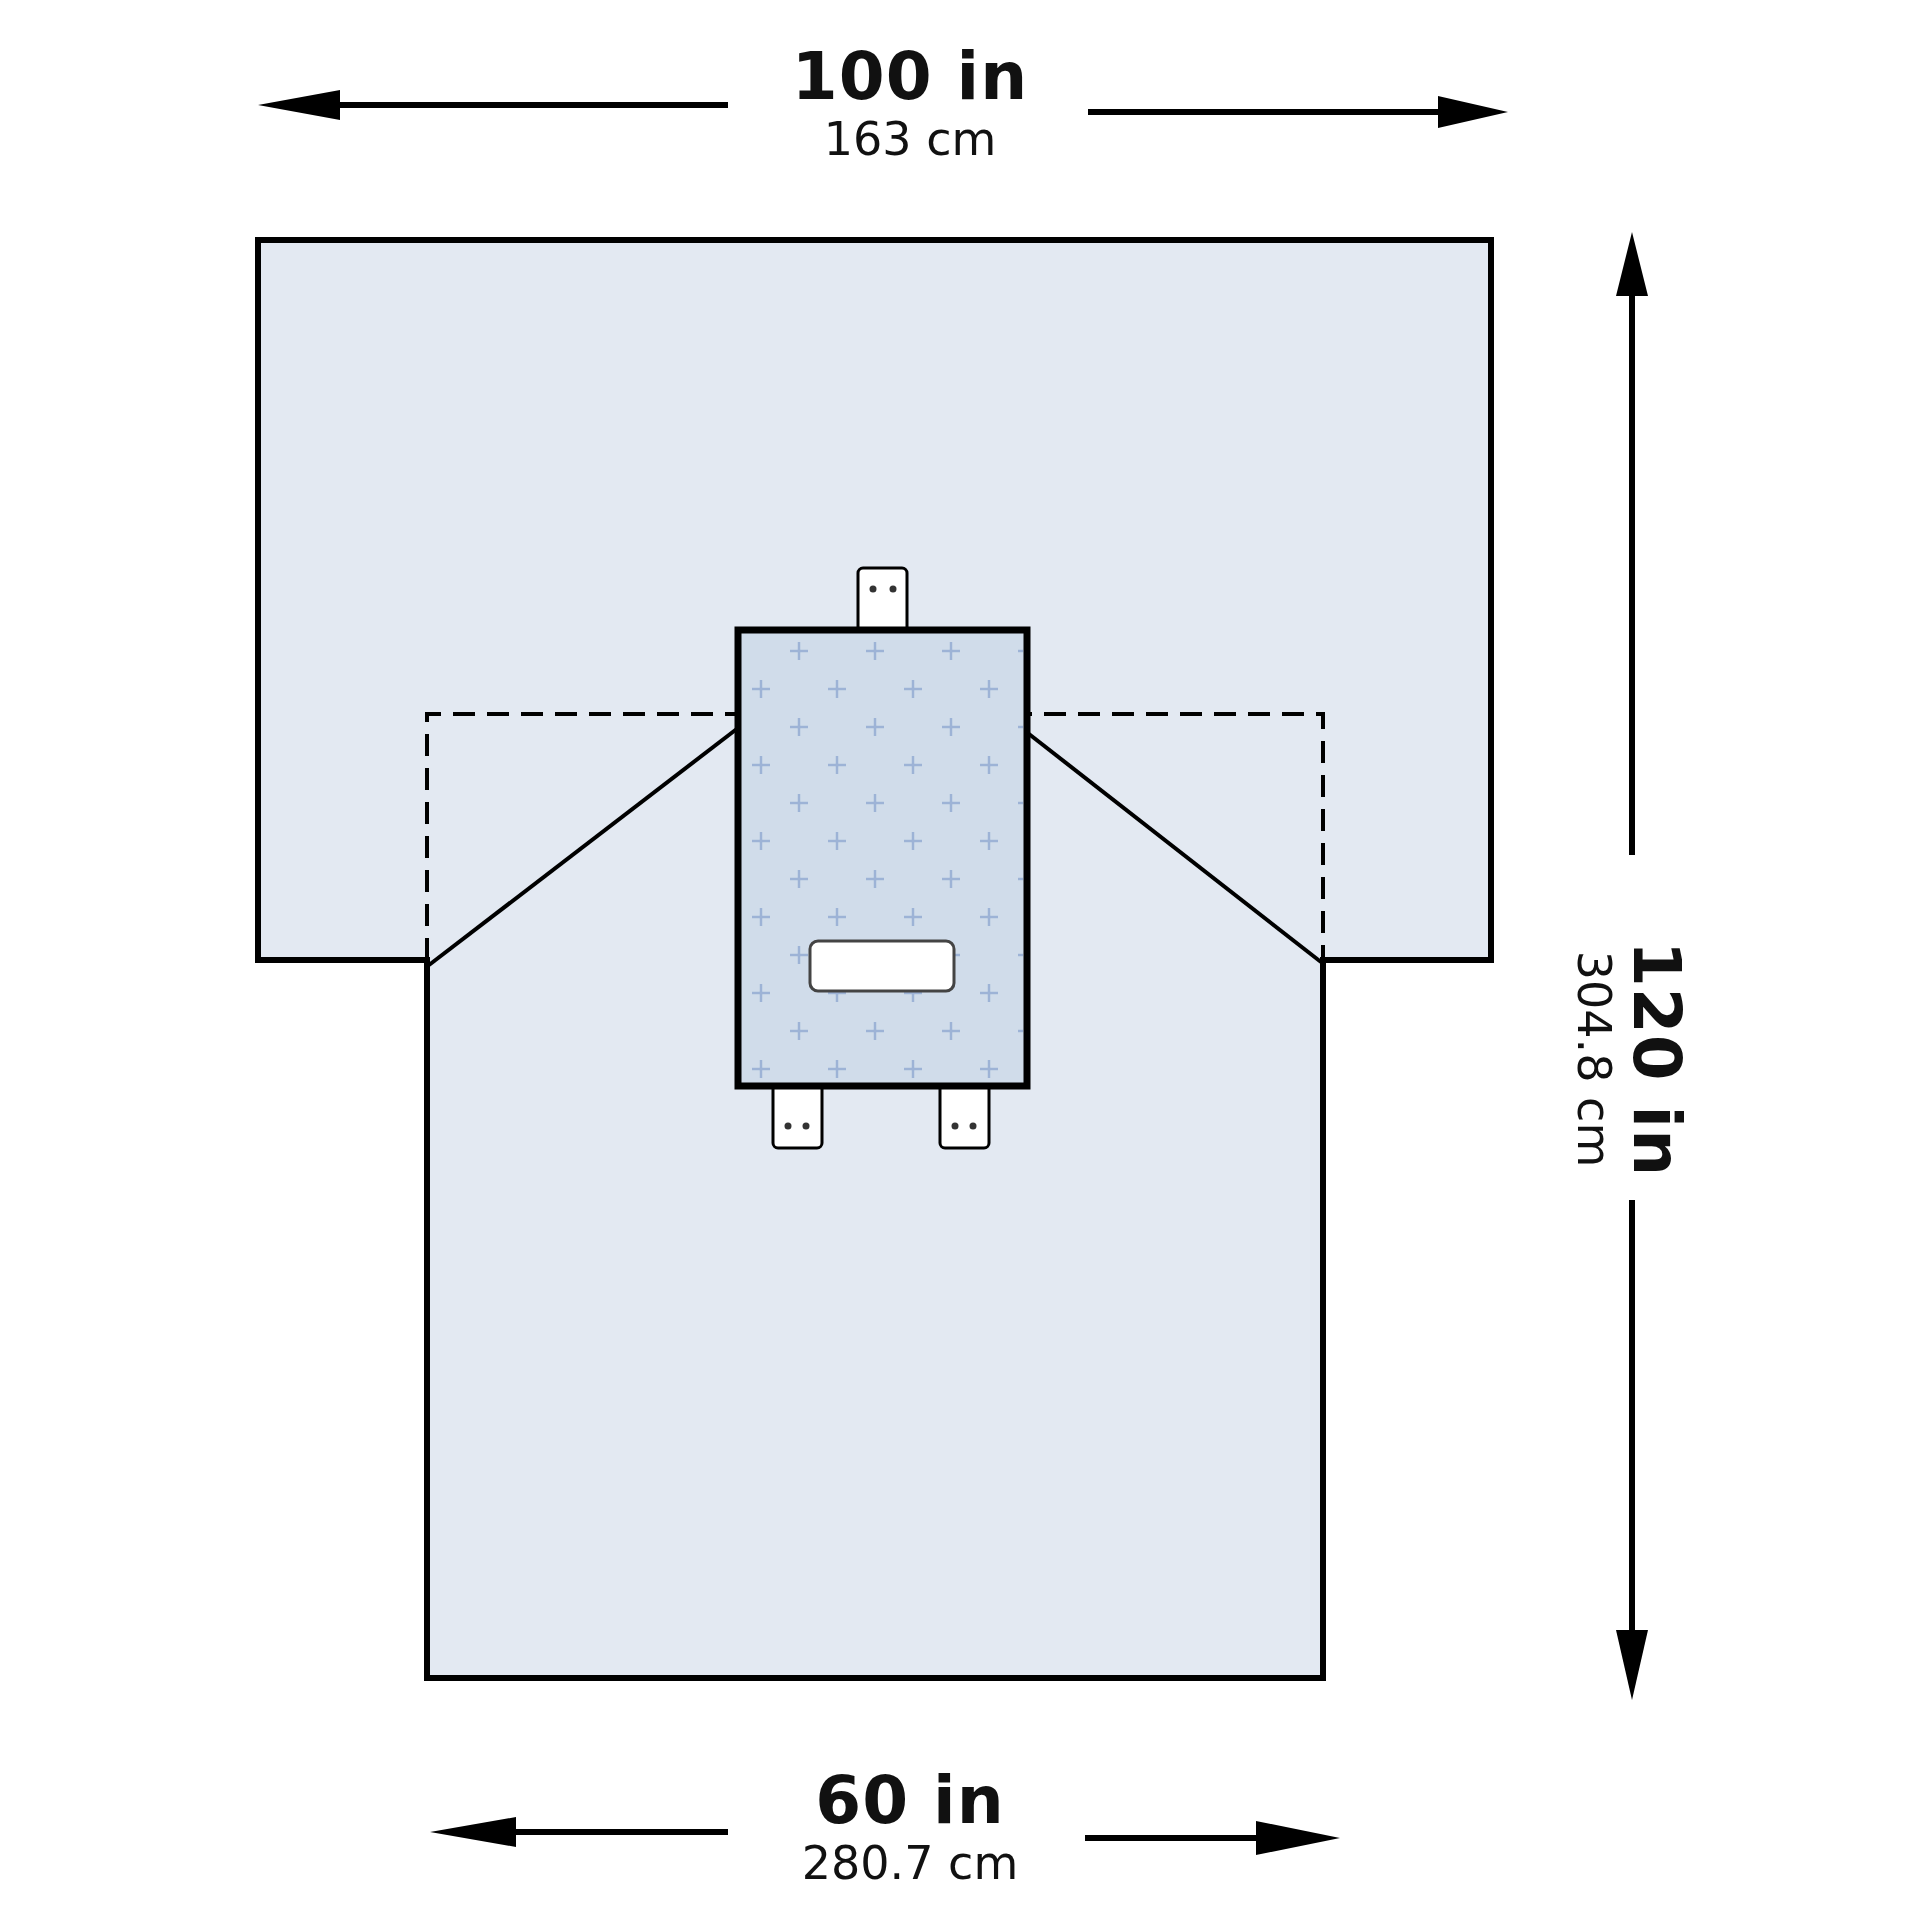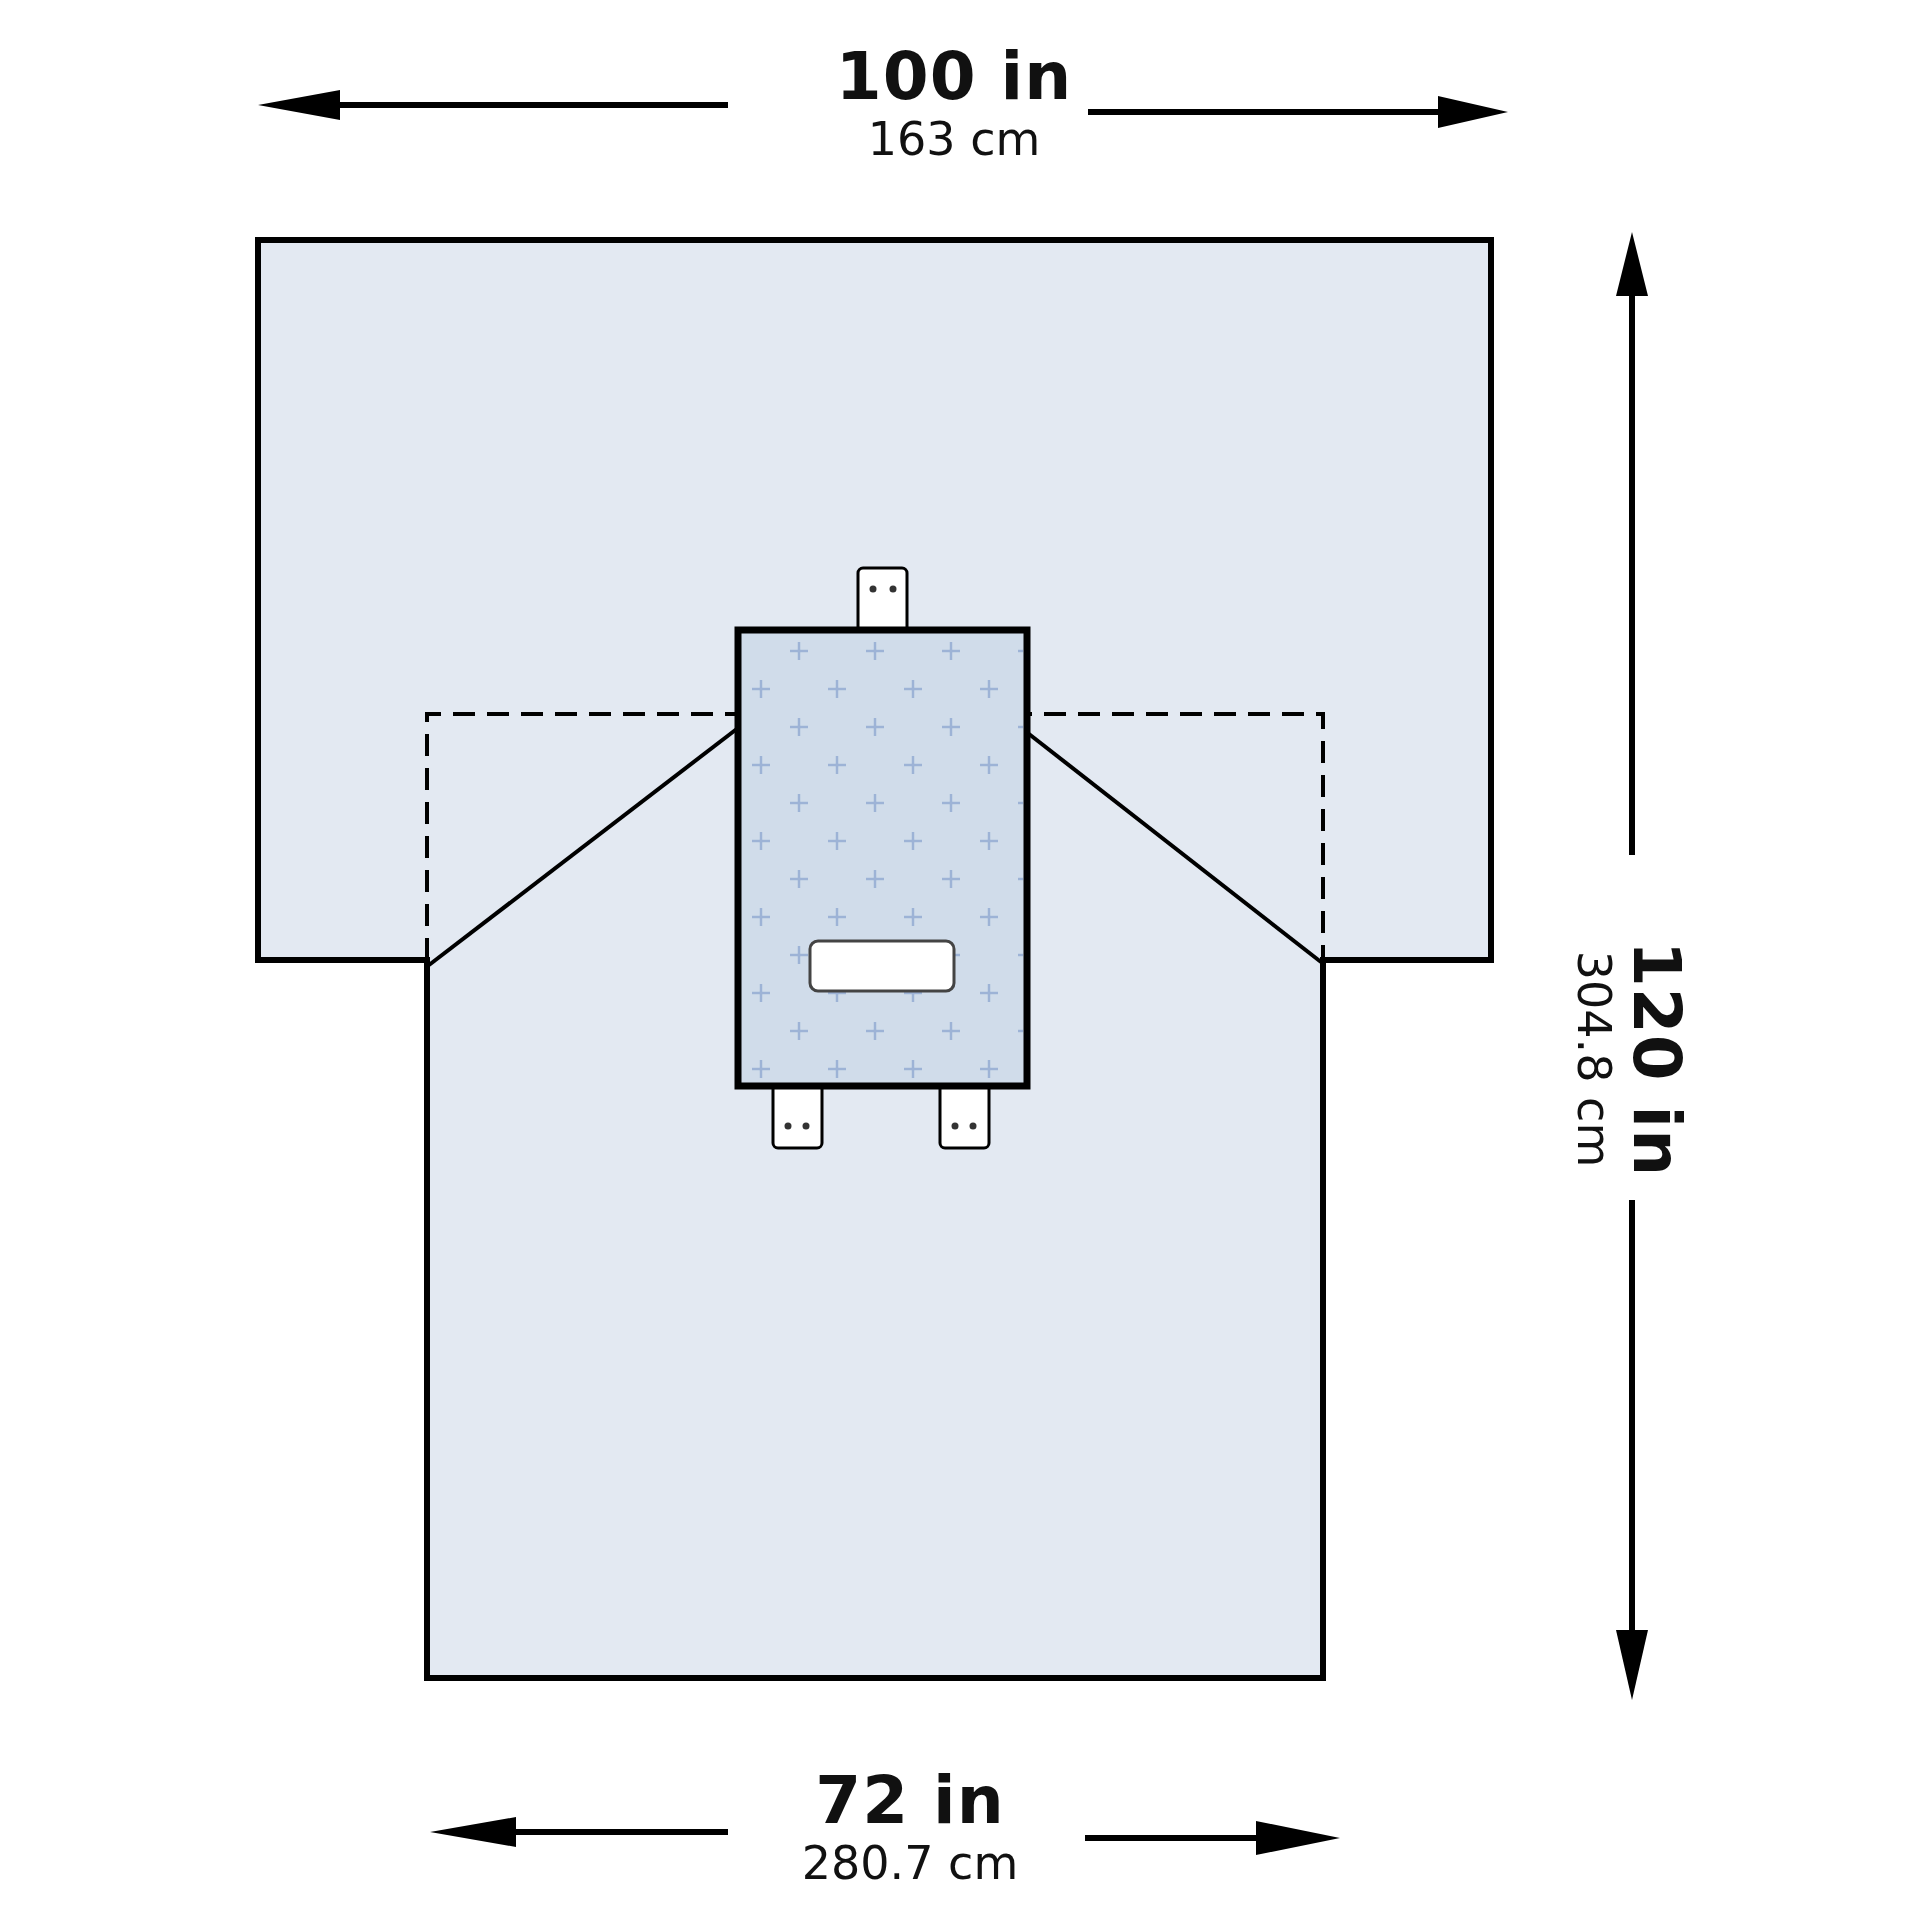--- a/index.html
+++ b/index.html
@@ -8,7 +8,7 @@
   .dim-label { position: absolute; text-align: center; color: #111; line-height: 1; }
   .dim-label .main { font-weight: bold; font-size: 66px; letter-spacing: 1px; display: block; }
   .dim-label .sub { font-size: 46px; display: block; margin-top: 6px; }
-  #label-top { left: 804px; top: 44px; width: 300px; }
+  #label-top { left: 760px; top: 44px; width: 300px; }
   #label-bottom { left: 750px; top: 1768px; width: 320px; }
   #label-right { left: 1480px; top: 1000px; width: 300px; transform: rotate(90deg); transform-origin: center center; }
 </style>

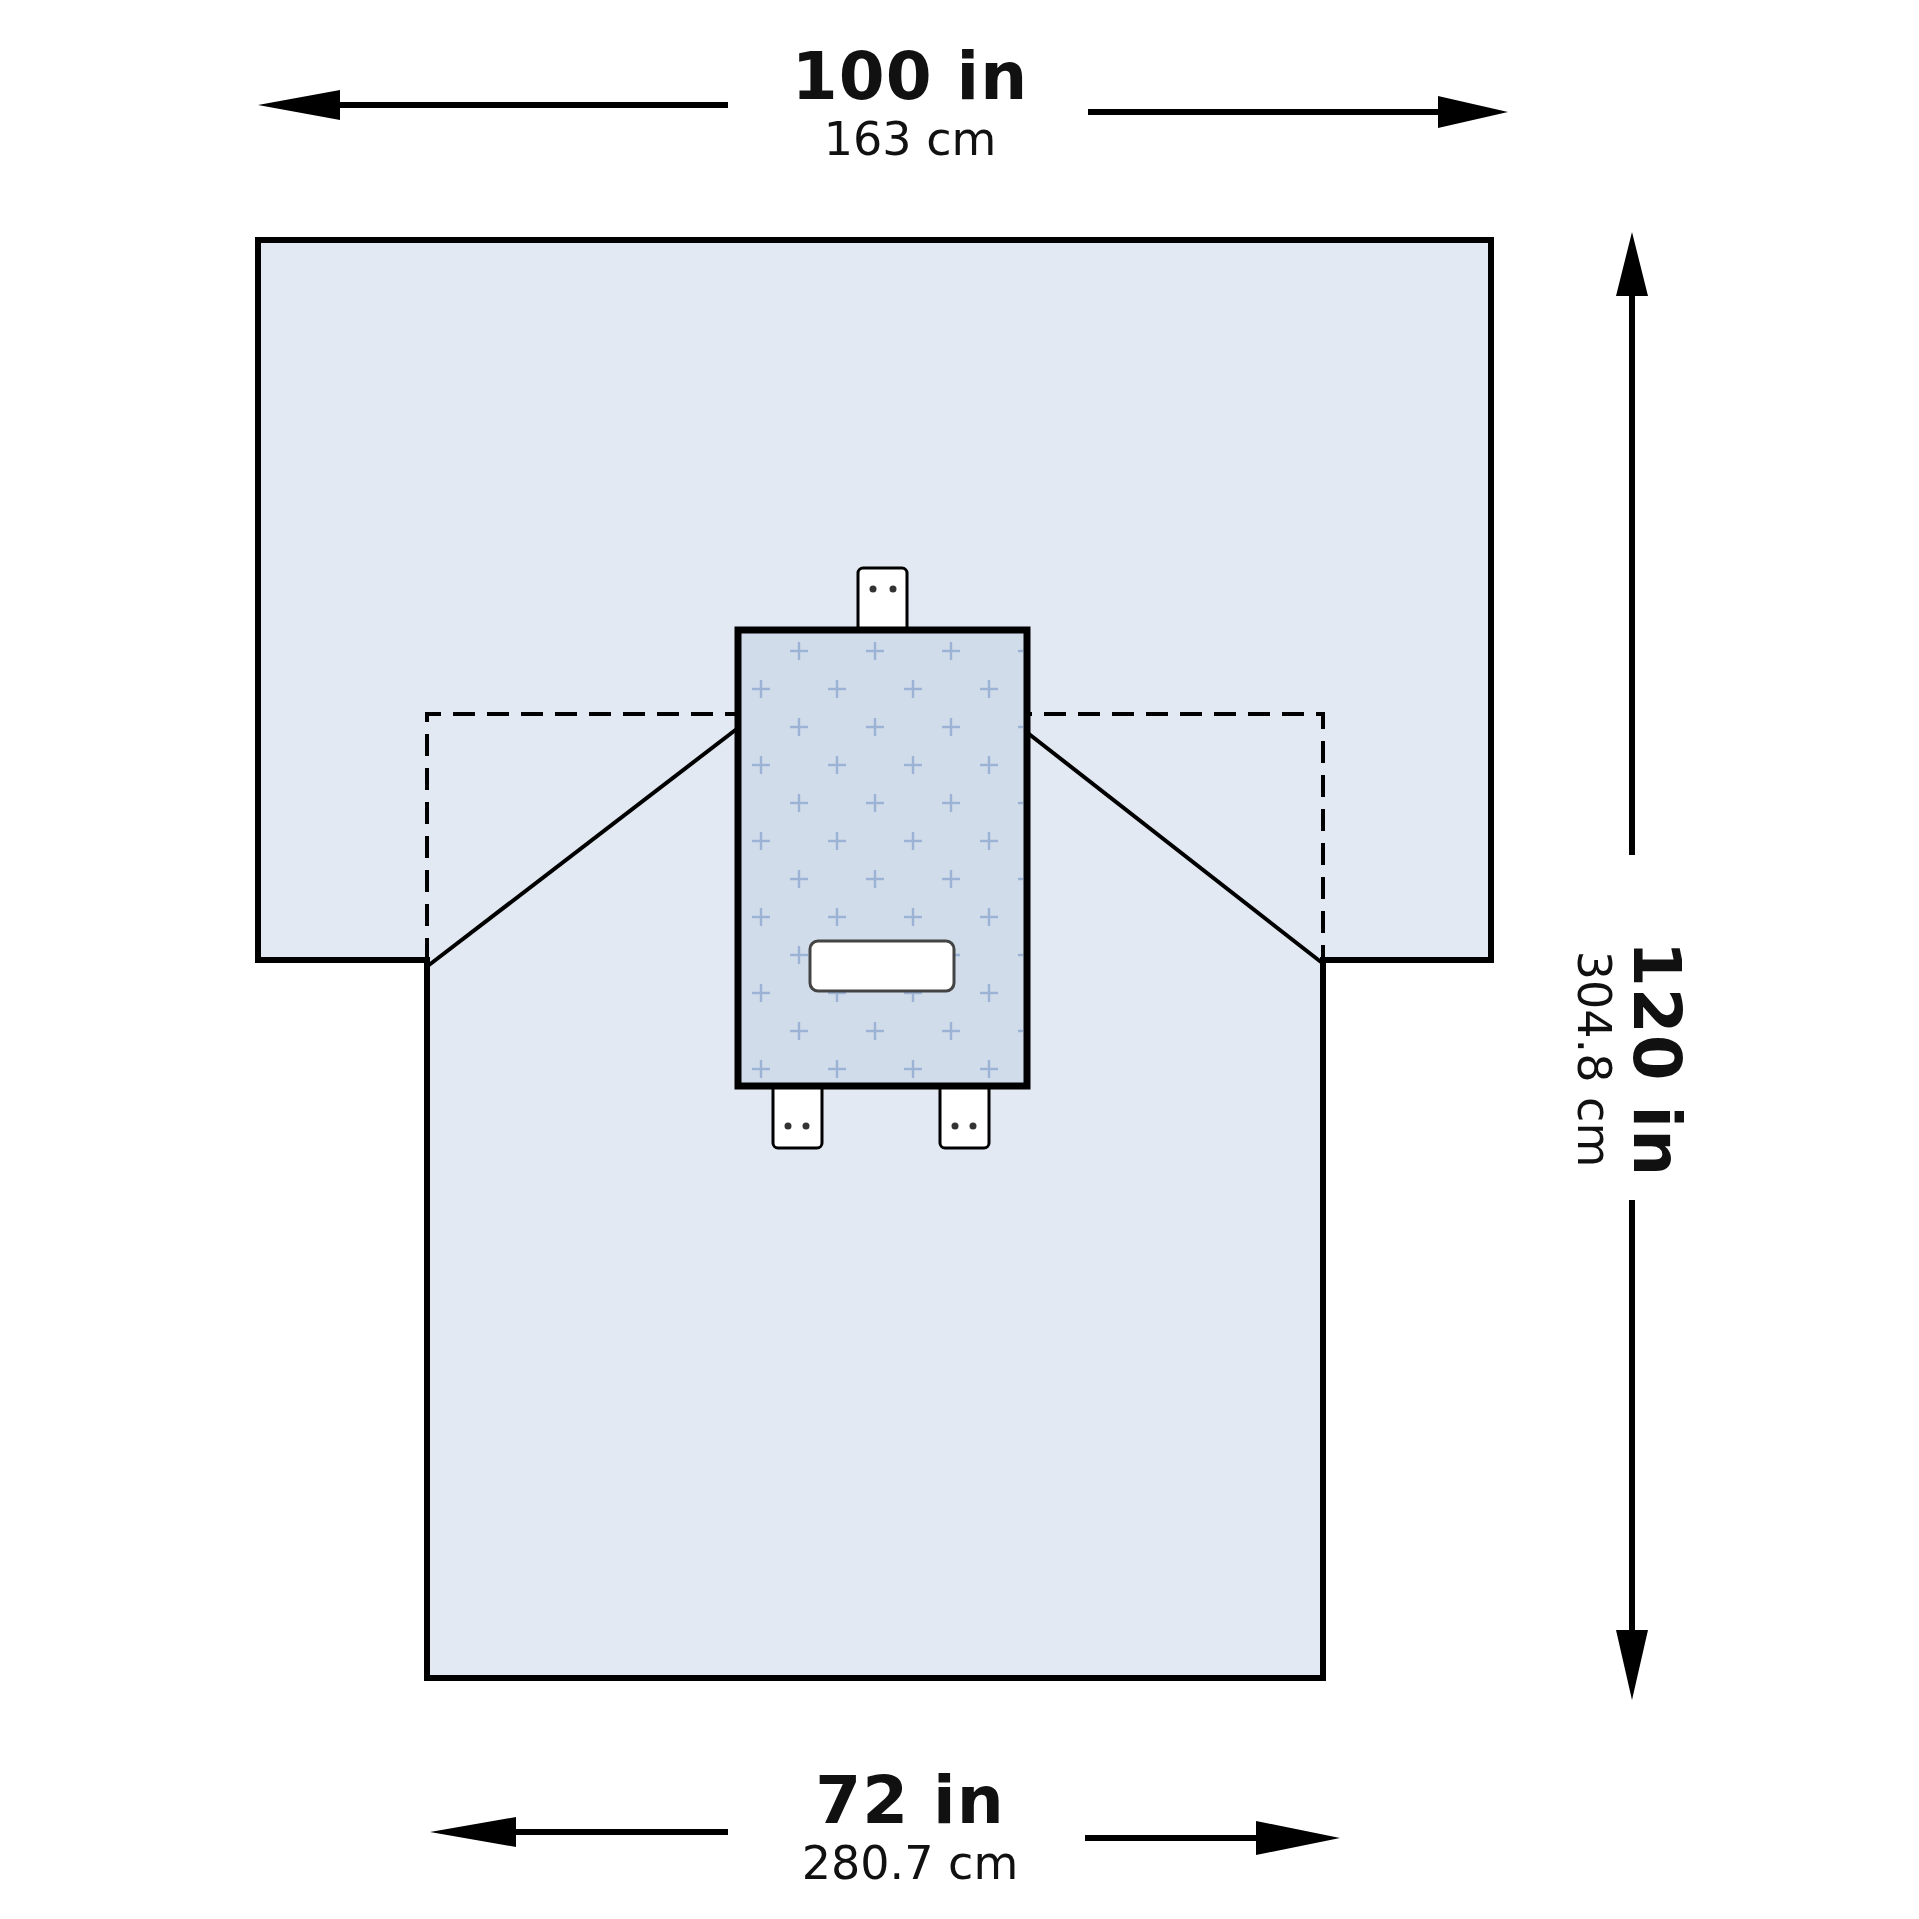--- a/index.html
+++ b/index.html
@@ -91,7 +91,7 @@
 </div>
 
 <div id="label-bottom" class="dim-label">
-  <span class="main">72 in</span>
+  <span class="main">60 in</span>
   <span class="sub">280.7 cm</span>
 </div>
 

